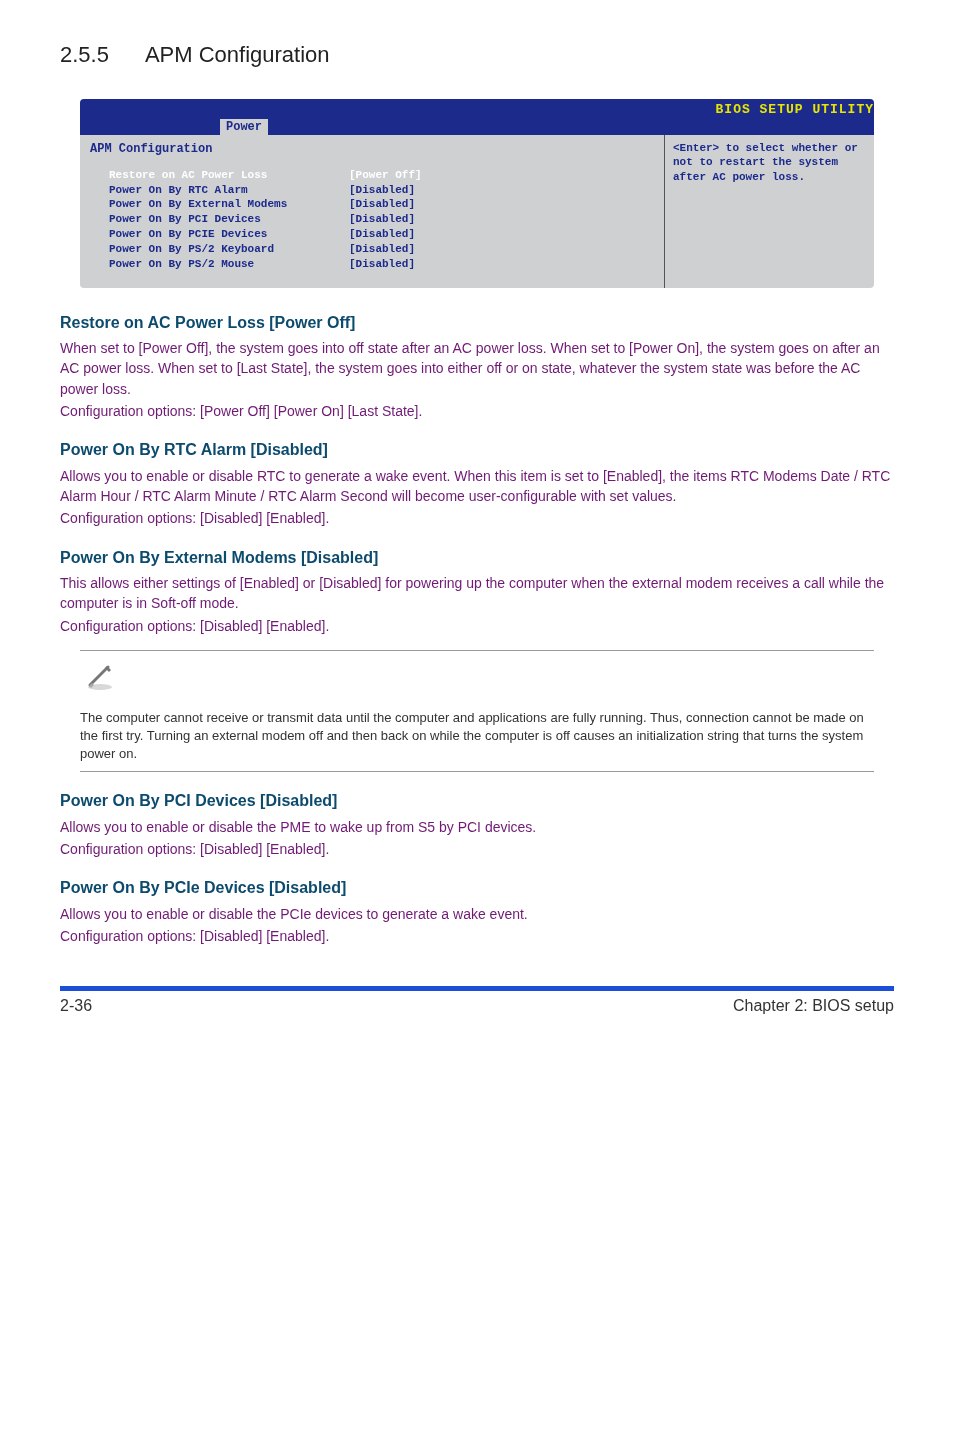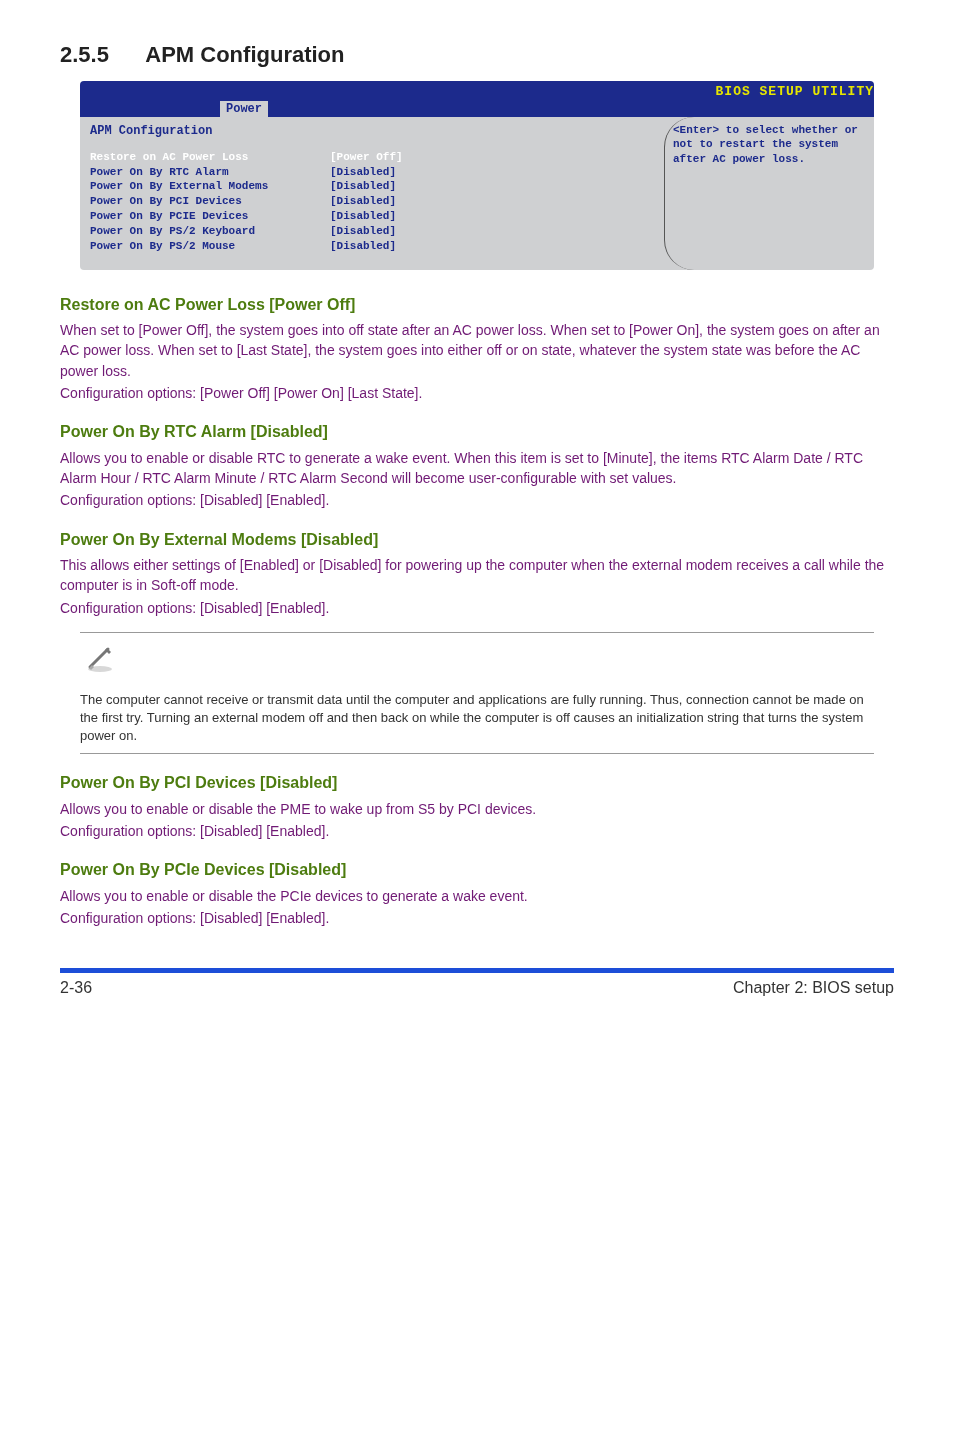--- a/index.html
+++ b/index.html
@@ -14,9 +14,9 @@
   }
   h1.section-title {
     font-size: 22px;
-    font-weight: bold;
+    font-weight: normal;
     color: #222;
-    margin-bottom: 10px;
+    margin-bottom: 28px;
   }
   .section-num { display: inline-block; width: 80px; }
   .bios-box {

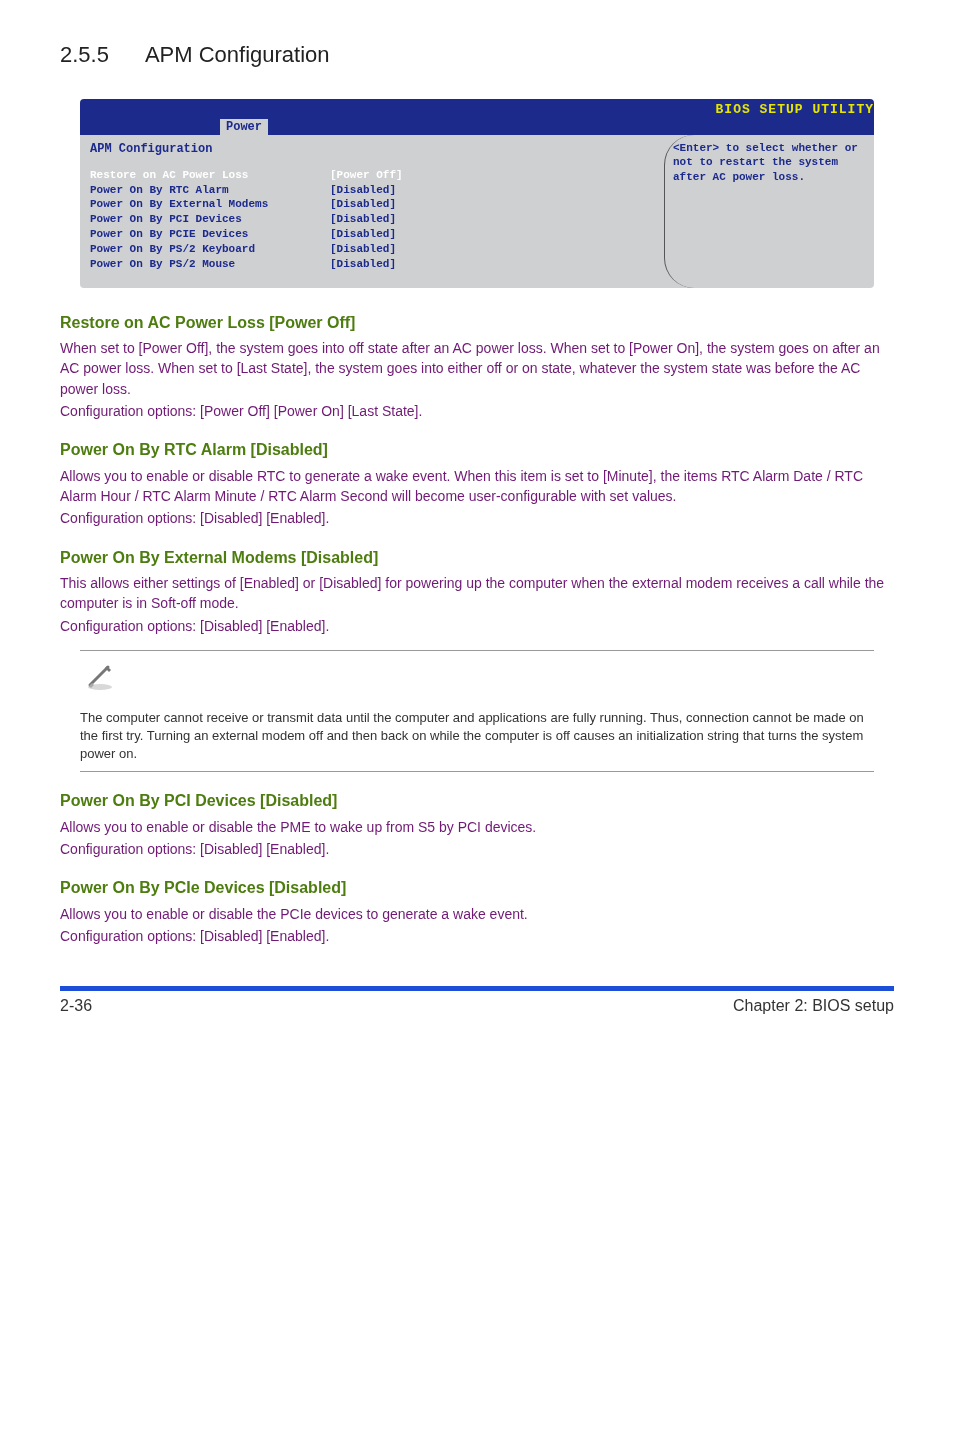--- a/index.html
+++ b/index.html
@@ -64,7 +64,6 @@
     font-weight: bold;
     font-size: 11px;
     line-height: 1.3;
-    border-radius: 30px;
   }
   .bios-heading {
     color: #1c2a8c;

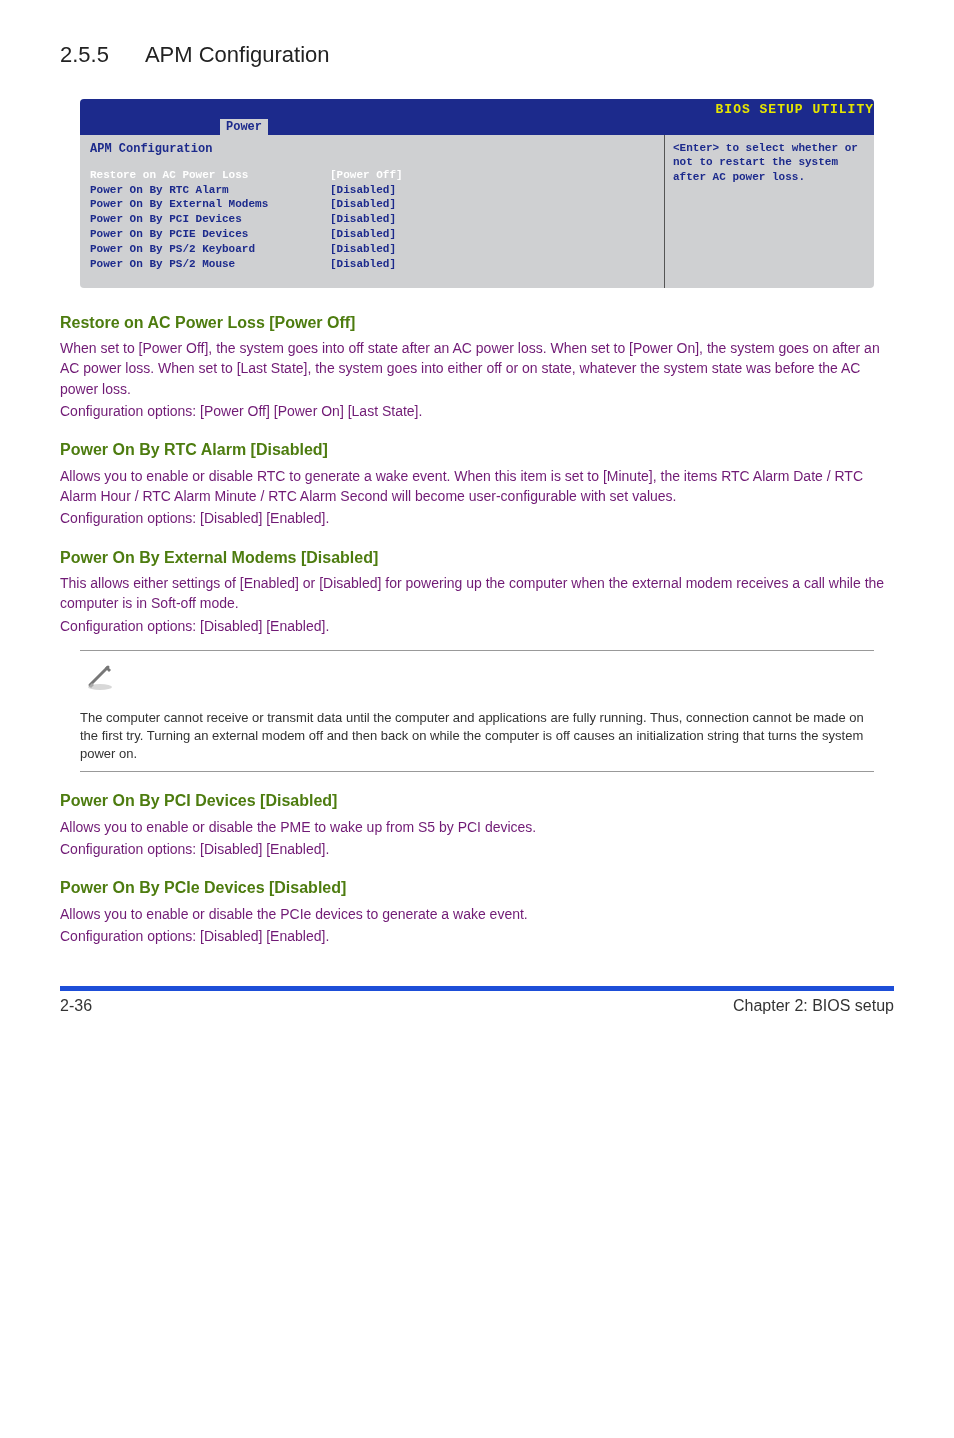--- a/index.html
+++ b/index.html
@@ -72,7 +72,7 @@
     font-size: 12px;
   }
   .bios-row { display: flex; color: #1c2a8c; font-weight: bold; line-height: 1.35; font-size: 11px; }
-  .bios-row .label { width: 240px; }
+  .bios-row .label { width: 240px; margin-left: 19px; }
   .bios-row .value { }
   h2.sub {
     font-size: 16px;

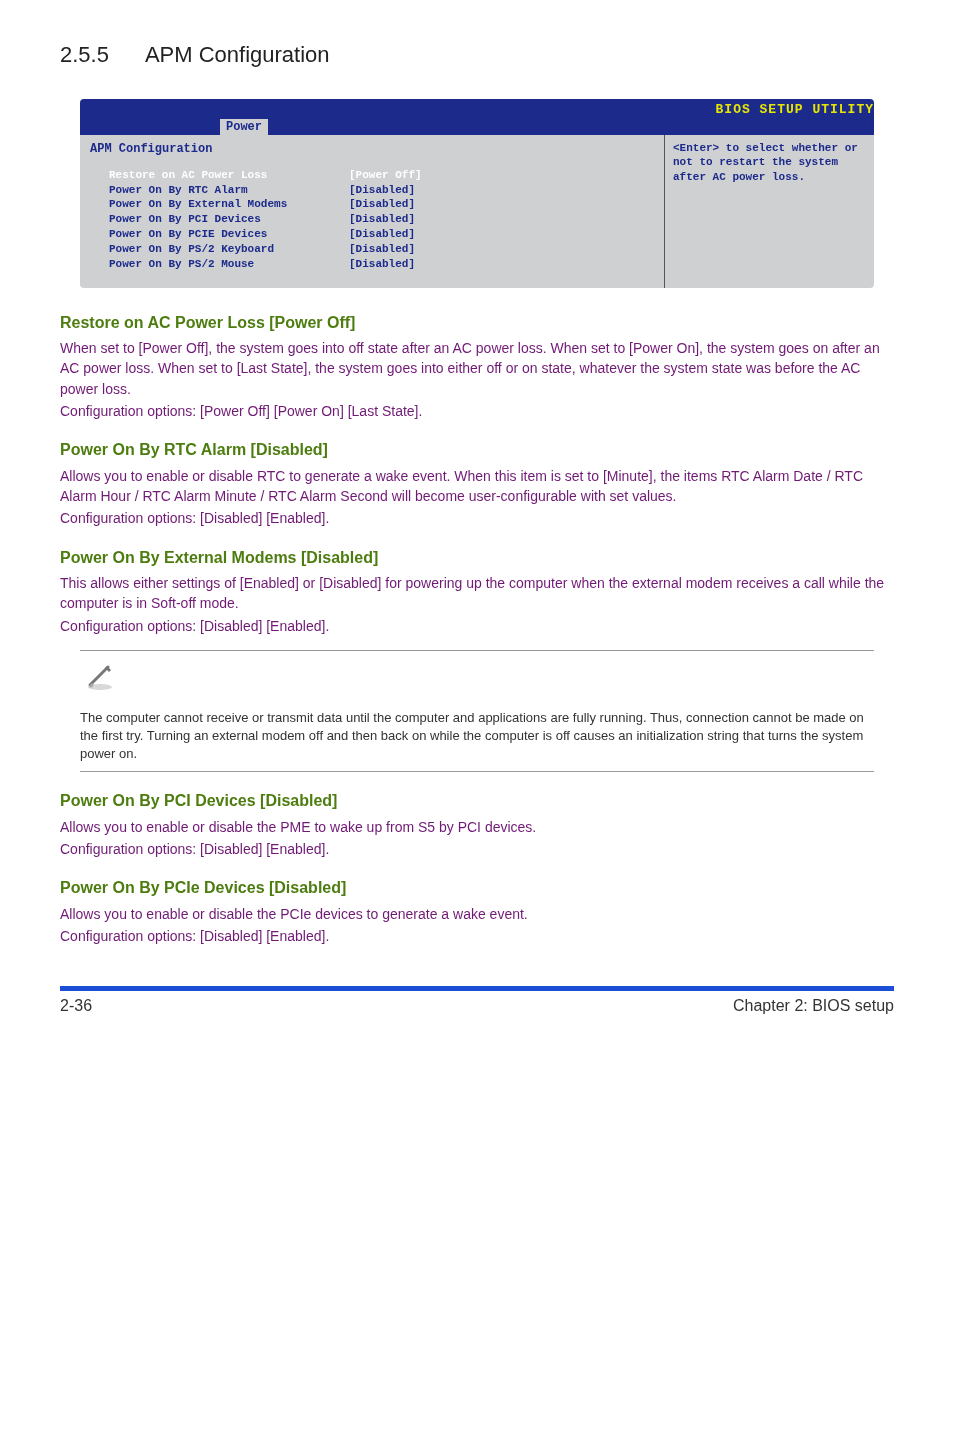--- a/index.html
+++ b/index.html
@@ -77,7 +77,7 @@
   h2.sub {
     font-size: 16px;
     font-weight: bold;
-    color: #4d7c0f;
+    color: #0c4a6e;
     margin-top: 18px;
     margin-bottom: 4px;
   }

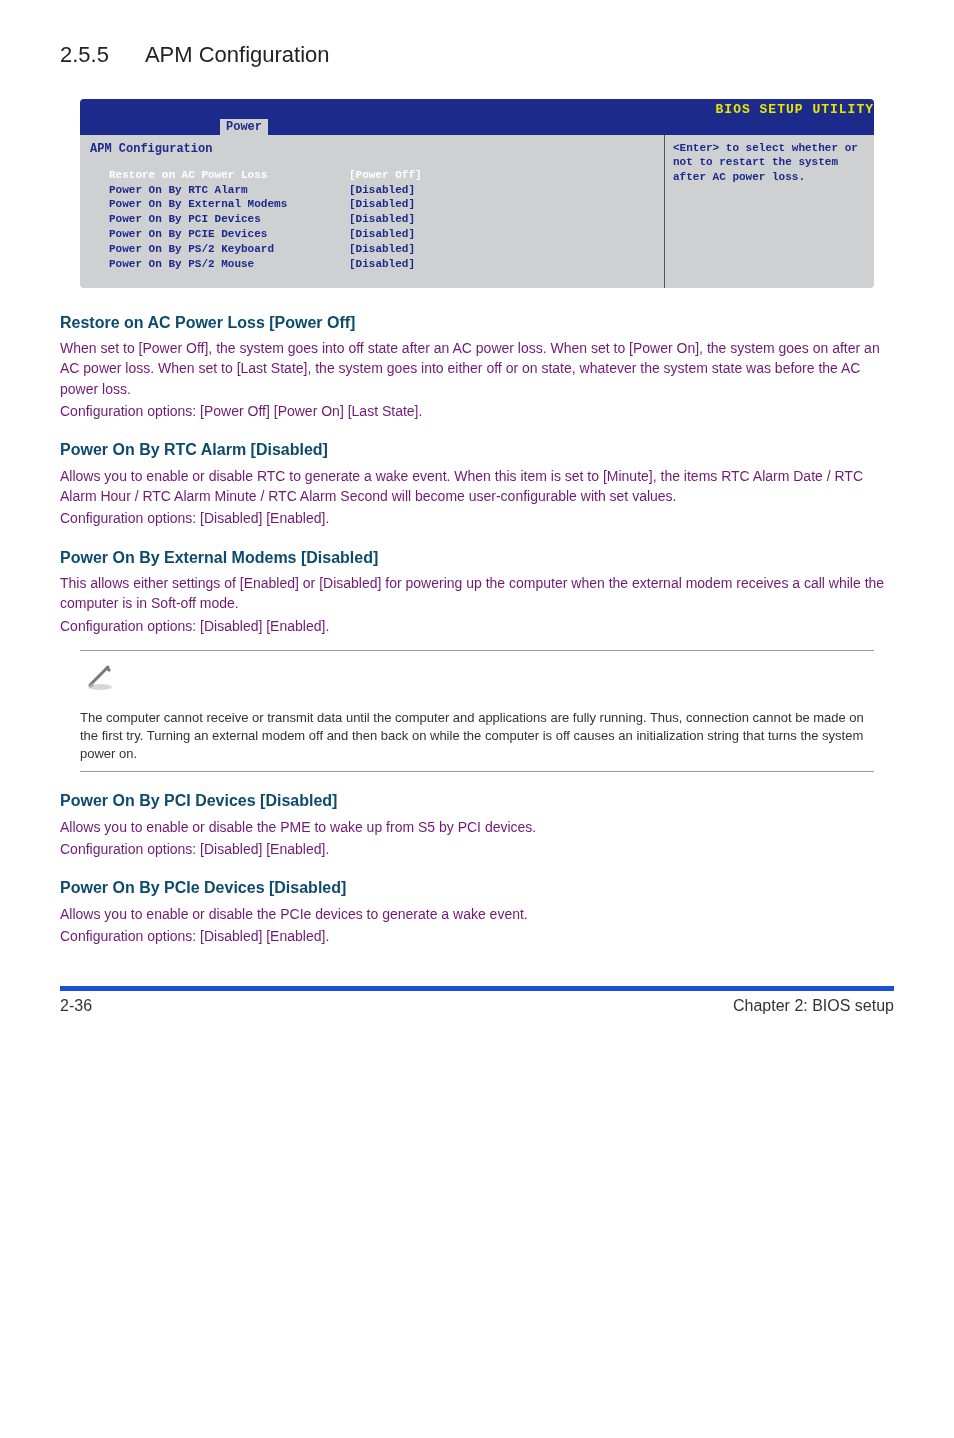--- a/index.html
+++ b/index.html
@@ -174,7 +174,7 @@
 <p class="body">Configuration options: [Power Off] [Power On] [Last State].</p>
 
 <h2 class="sub">Power On By RTC Alarm [Disabled]</h2>
-<p class="body">Allows you to enable or disable RTC to generate a wake event. When this item is set to [Minute], the items RTC Alarm Date / RTC Alarm Hour / RTC Alarm Minute / RTC Alarm Second will become user-configurable with set values.</p>
+<p class="body">Allows you to enable or disable RTC to generate a wake event. When this item is set to [Enabled], the items RTC Modems Date / RTC Alarm Hour / RTC Alarm Minute / RTC Alarm Second will become user-configurable with set values.</p>
 <p class="body">Configuration options: [Disabled] [Enabled].</p>
 
 <h2 class="sub">Power On By External Modems [Disabled]</h2>

